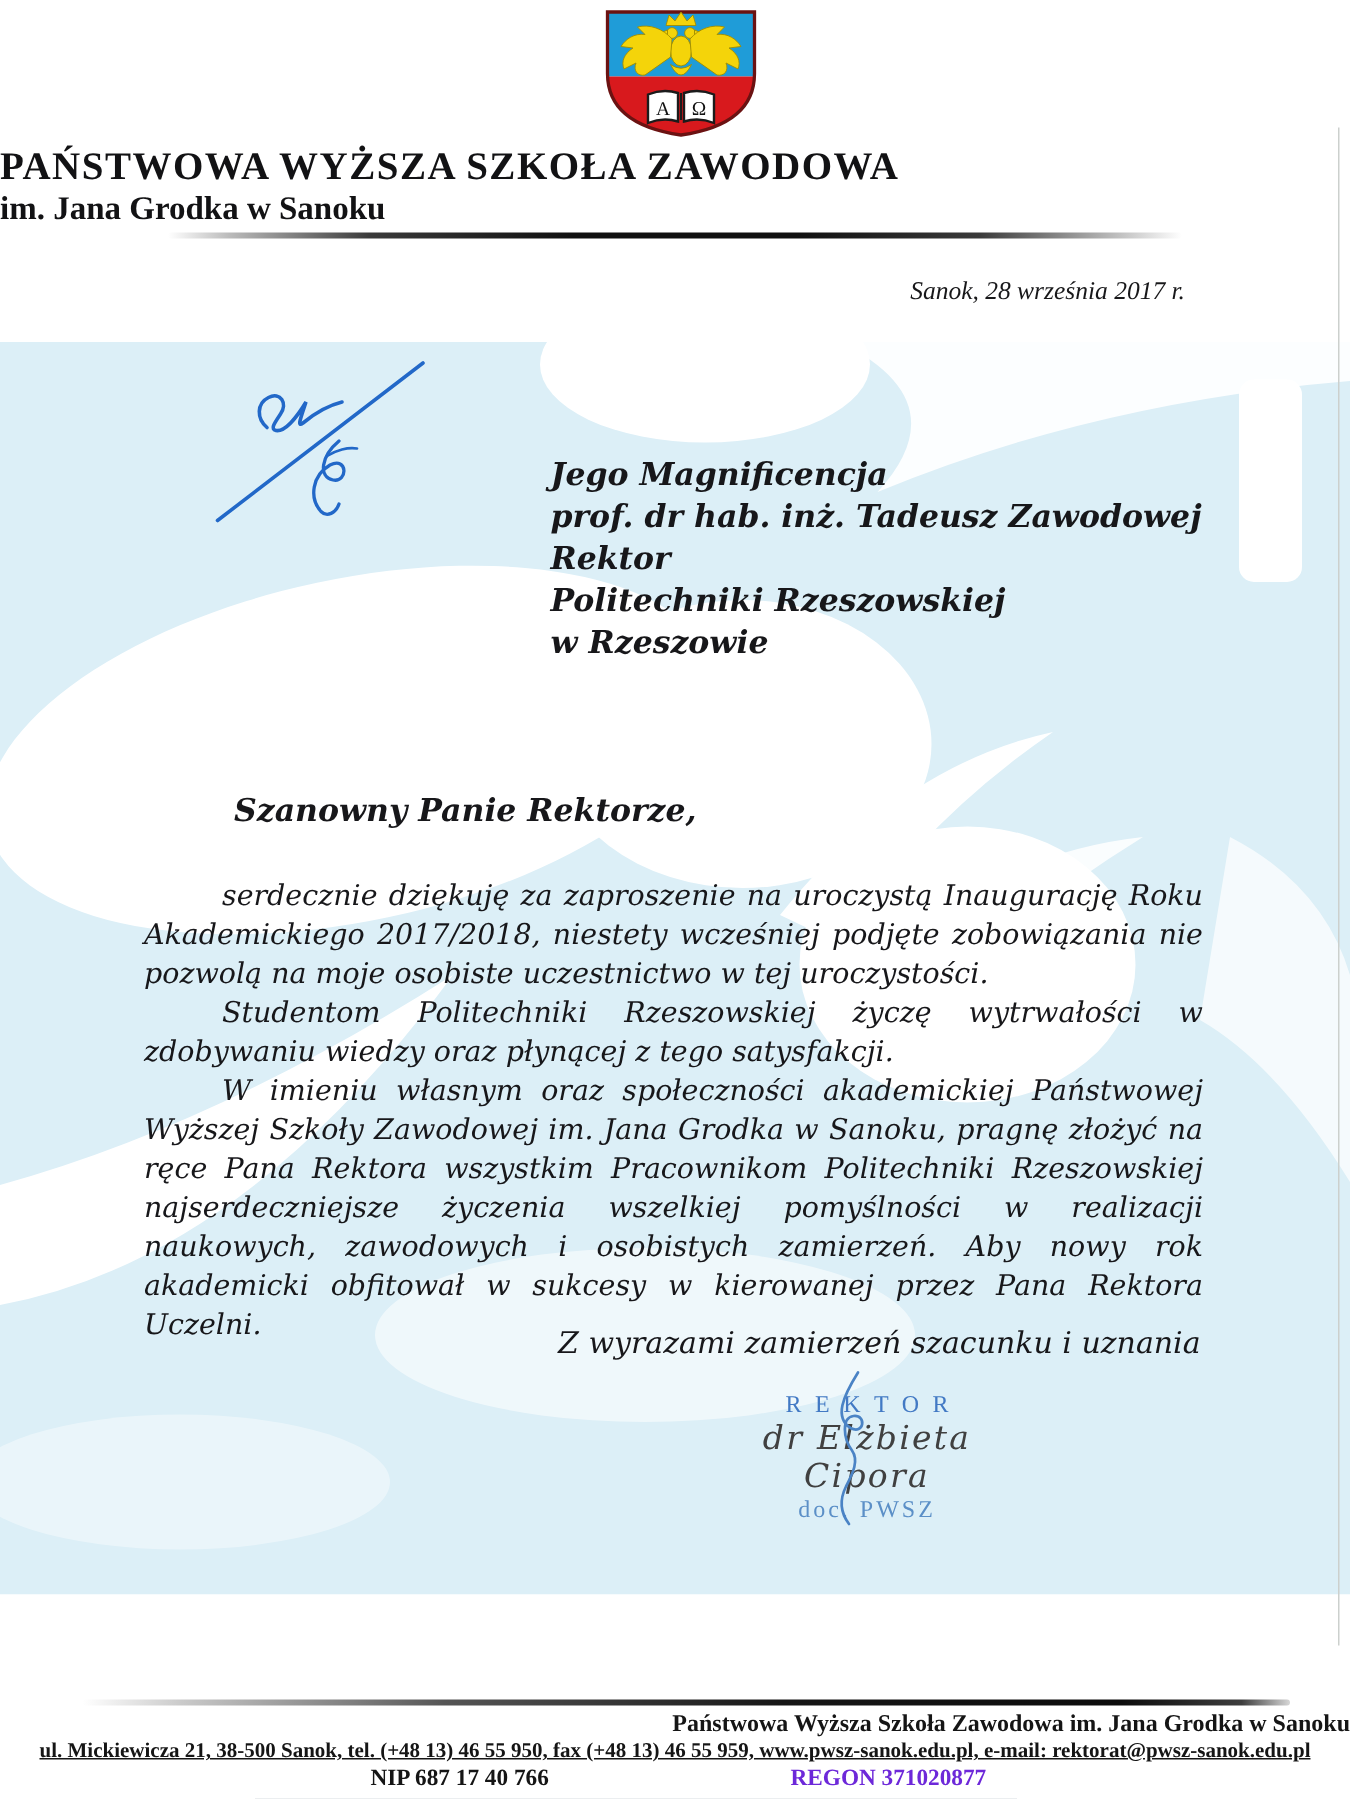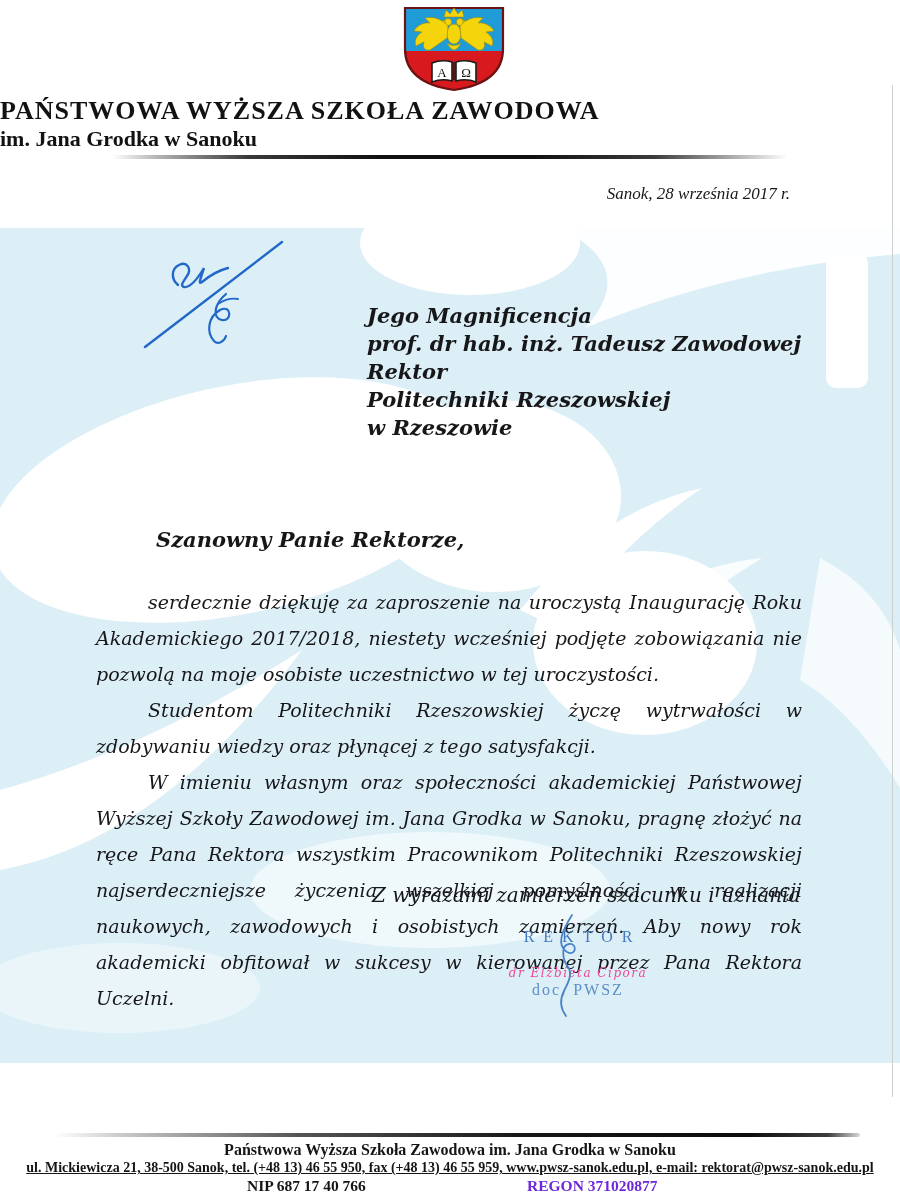--- a/index.html
+++ b/index.html
@@ -35,7 +35,7 @@
   .addressee{left:355px;top:302px;font-size:21px;font-weight:bold;line-height:28px;margin-left:12px;}
   .salutation{left:156px;top:527px;font-size:21px;font-weight:bold;}
   .body-text{
-    left:96px;top:584px;width:706px;font-size:19px;line-height:36px;
+    left:96px;top:584px;width:706px;font-size:19px;line-height:26px;
     text-align:justify;
   }
   .body-text p{margin:0;text-indent:52px;}

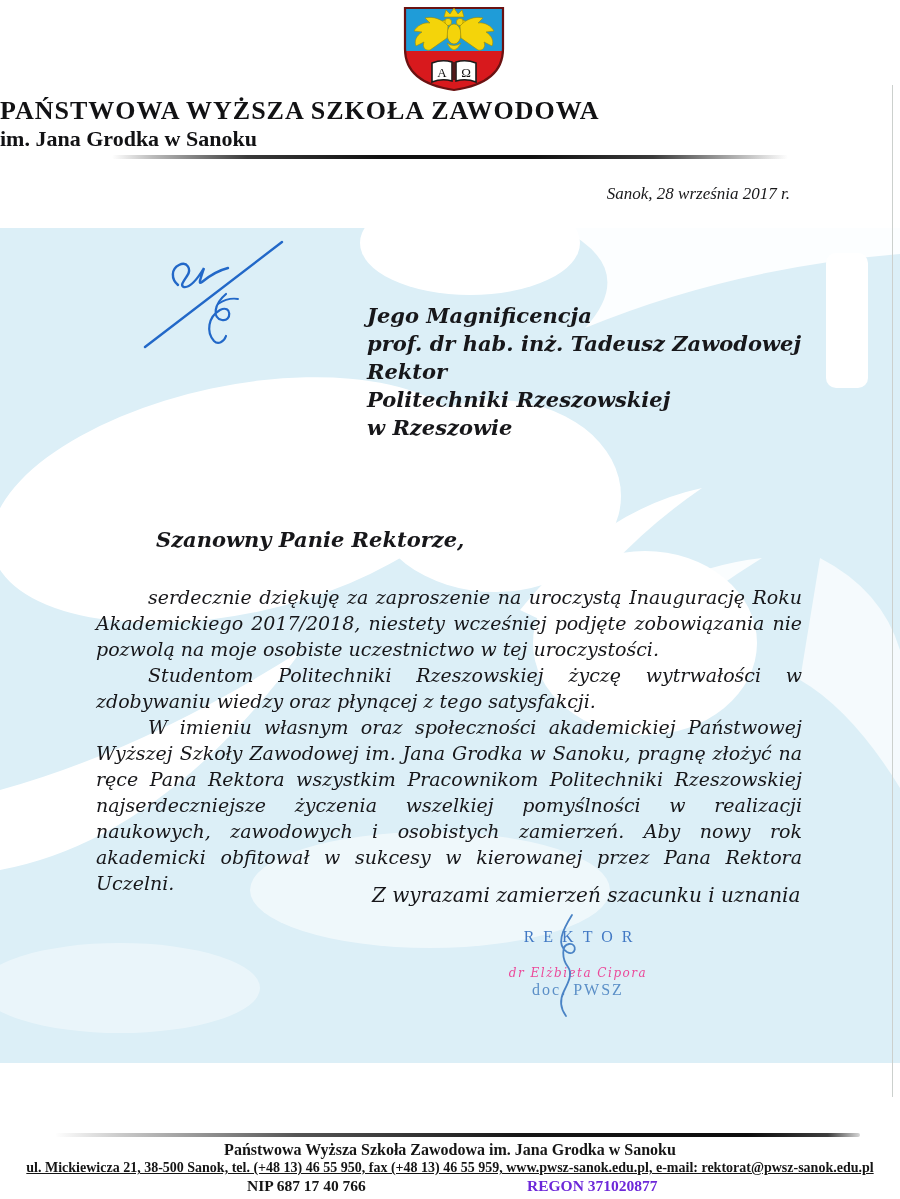--- a/index.html
+++ b/index.html
@@ -44,8 +44,8 @@
   
   .stamp{left:467px;top:928px;width:222px;text-align:center;color:#4a83c5;}
   .stamp-title{font-size:16px;letter-spacing:9px;padding-left:9px;color:#4279c4;}
-  .stamp-name{margin-top:20px;font-family:"DejaVu Serif", serif;font-style:italic;
-    font-size:12px;letter-spacing:1.5px;color:#ec4899;}
+  .stamp-name{margin-top:1px;font-family:"DejaVu Serif", serif;font-style:italic;
+    font-size:22px;letter-spacing:1.5px;color:#404040;}
   .stamp-degree{margin-top:1px;font-size:16px;letter-spacing:2px;color:#5b8fc7;text-align:center;}
 
   

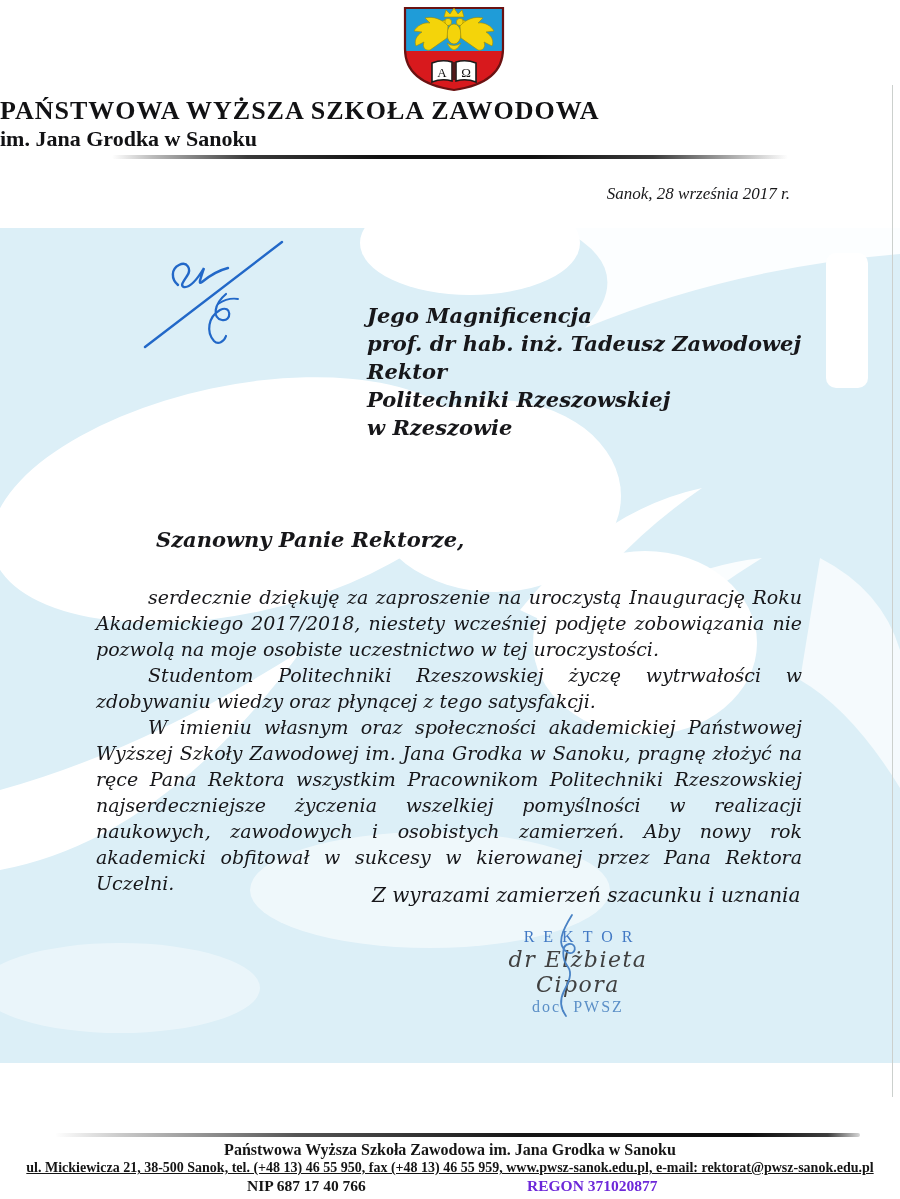--- a/index.html
+++ b/index.html
@@ -54,7 +54,7 @@
     background:linear-gradient(90deg,rgba(130,130,130,0) 0%,rgba(140,140,140,.45) 8%,
       #555 30%,#161616 58%,#0c0c0c 86%,#3d3d3d 96%,rgba(120,120,120,.3) 100%);
   }
-  .footer-line1{left:0;right:0;top:1141px;text-align:center;font-weight:bold;font-size:16px;color:#151515;}
+  .footer-line1{left:0;right:0;top:1141px;text-align:right;font-weight:bold;font-size:16px;color:#151515;}
   .footer-line2{left:0;right:0;top:1160px;text-align:center;font-weight:bold;font-size:14px;
     white-space:nowrap;color:#151515;text-decoration:underline;}
   .footer-nip{left:247px;top:1177px;font-weight:bold;font-size:15.5px;color:#151515;}

